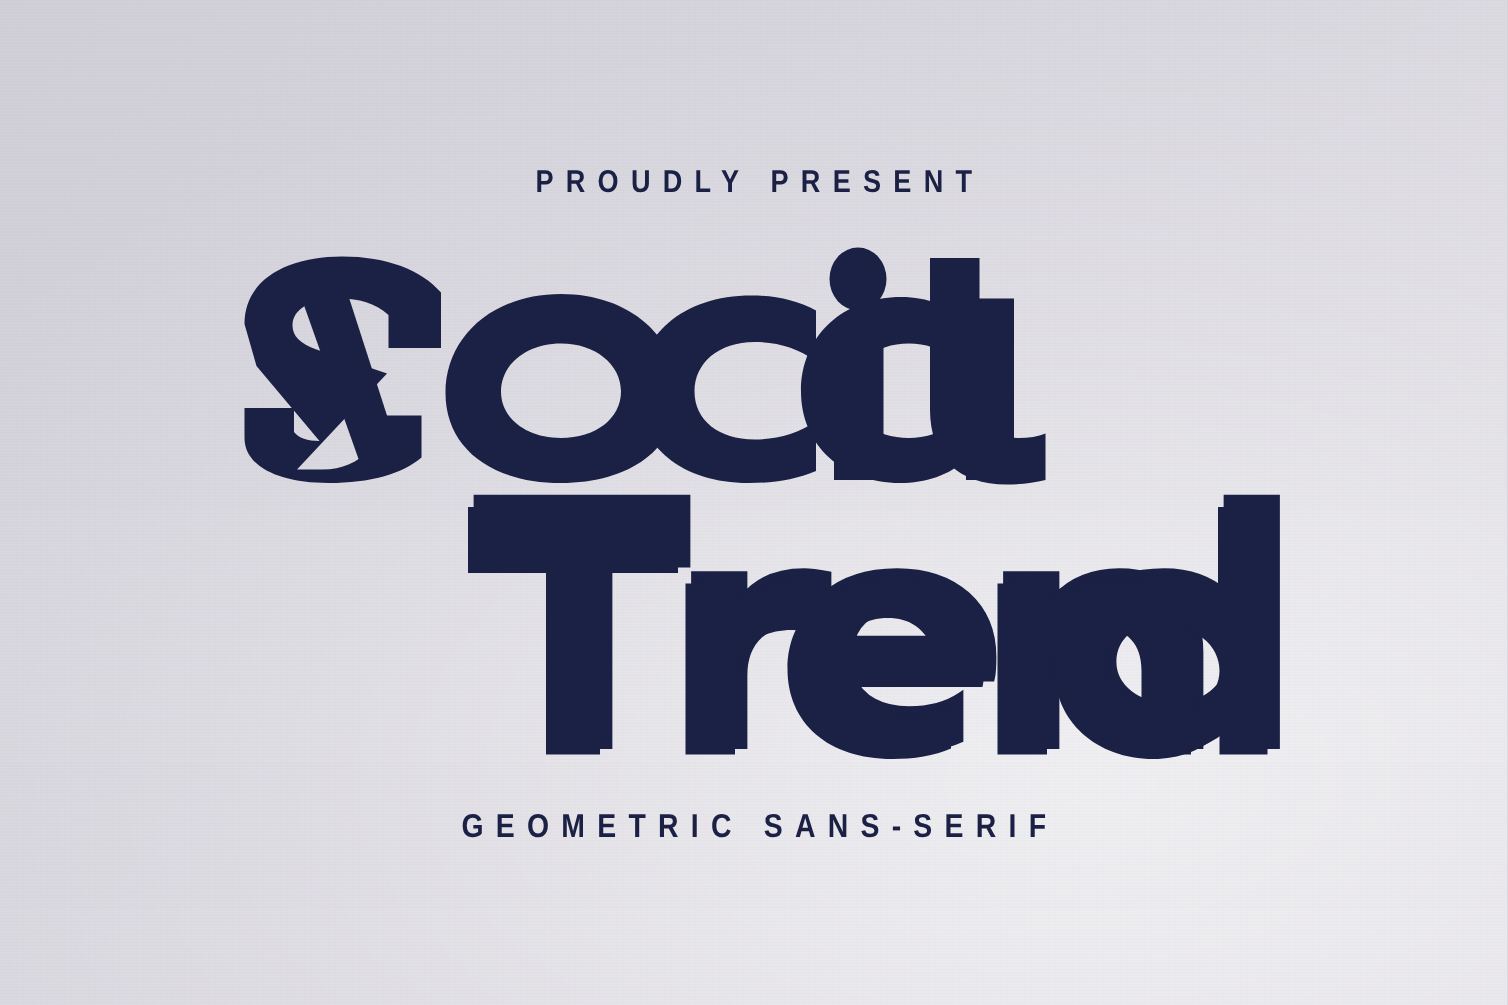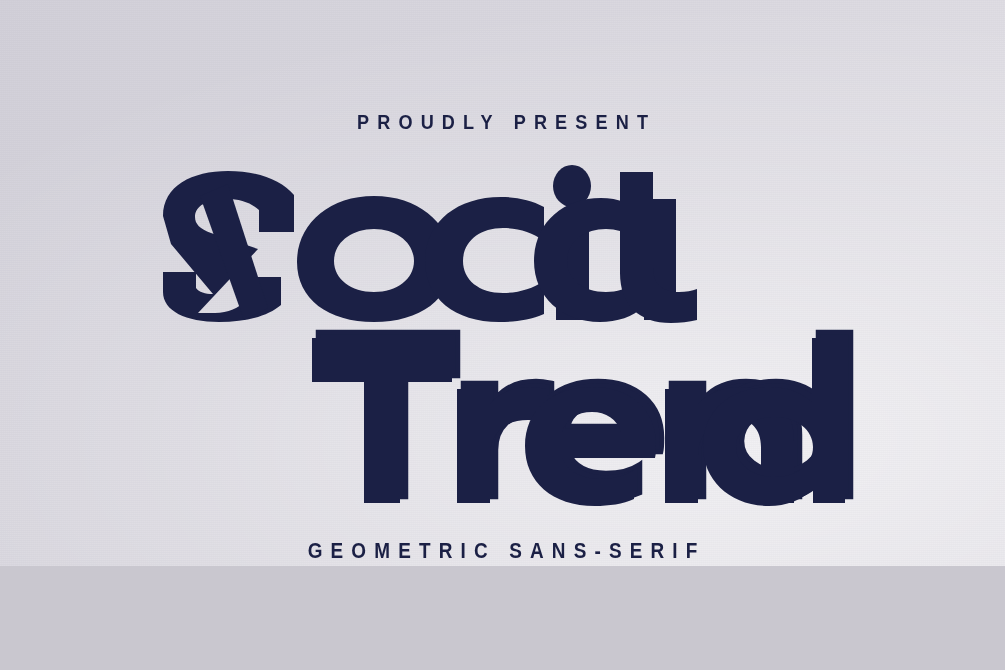--- a/index.html
+++ b/index.html
@@ -11,7 +11,7 @@
   #poster {
     position: relative;
     width: 1005px;
-    height: 566px;
+    height: 670px;
     overflow: hidden;
     font-family: "Liberation Sans", sans-serif;
     

